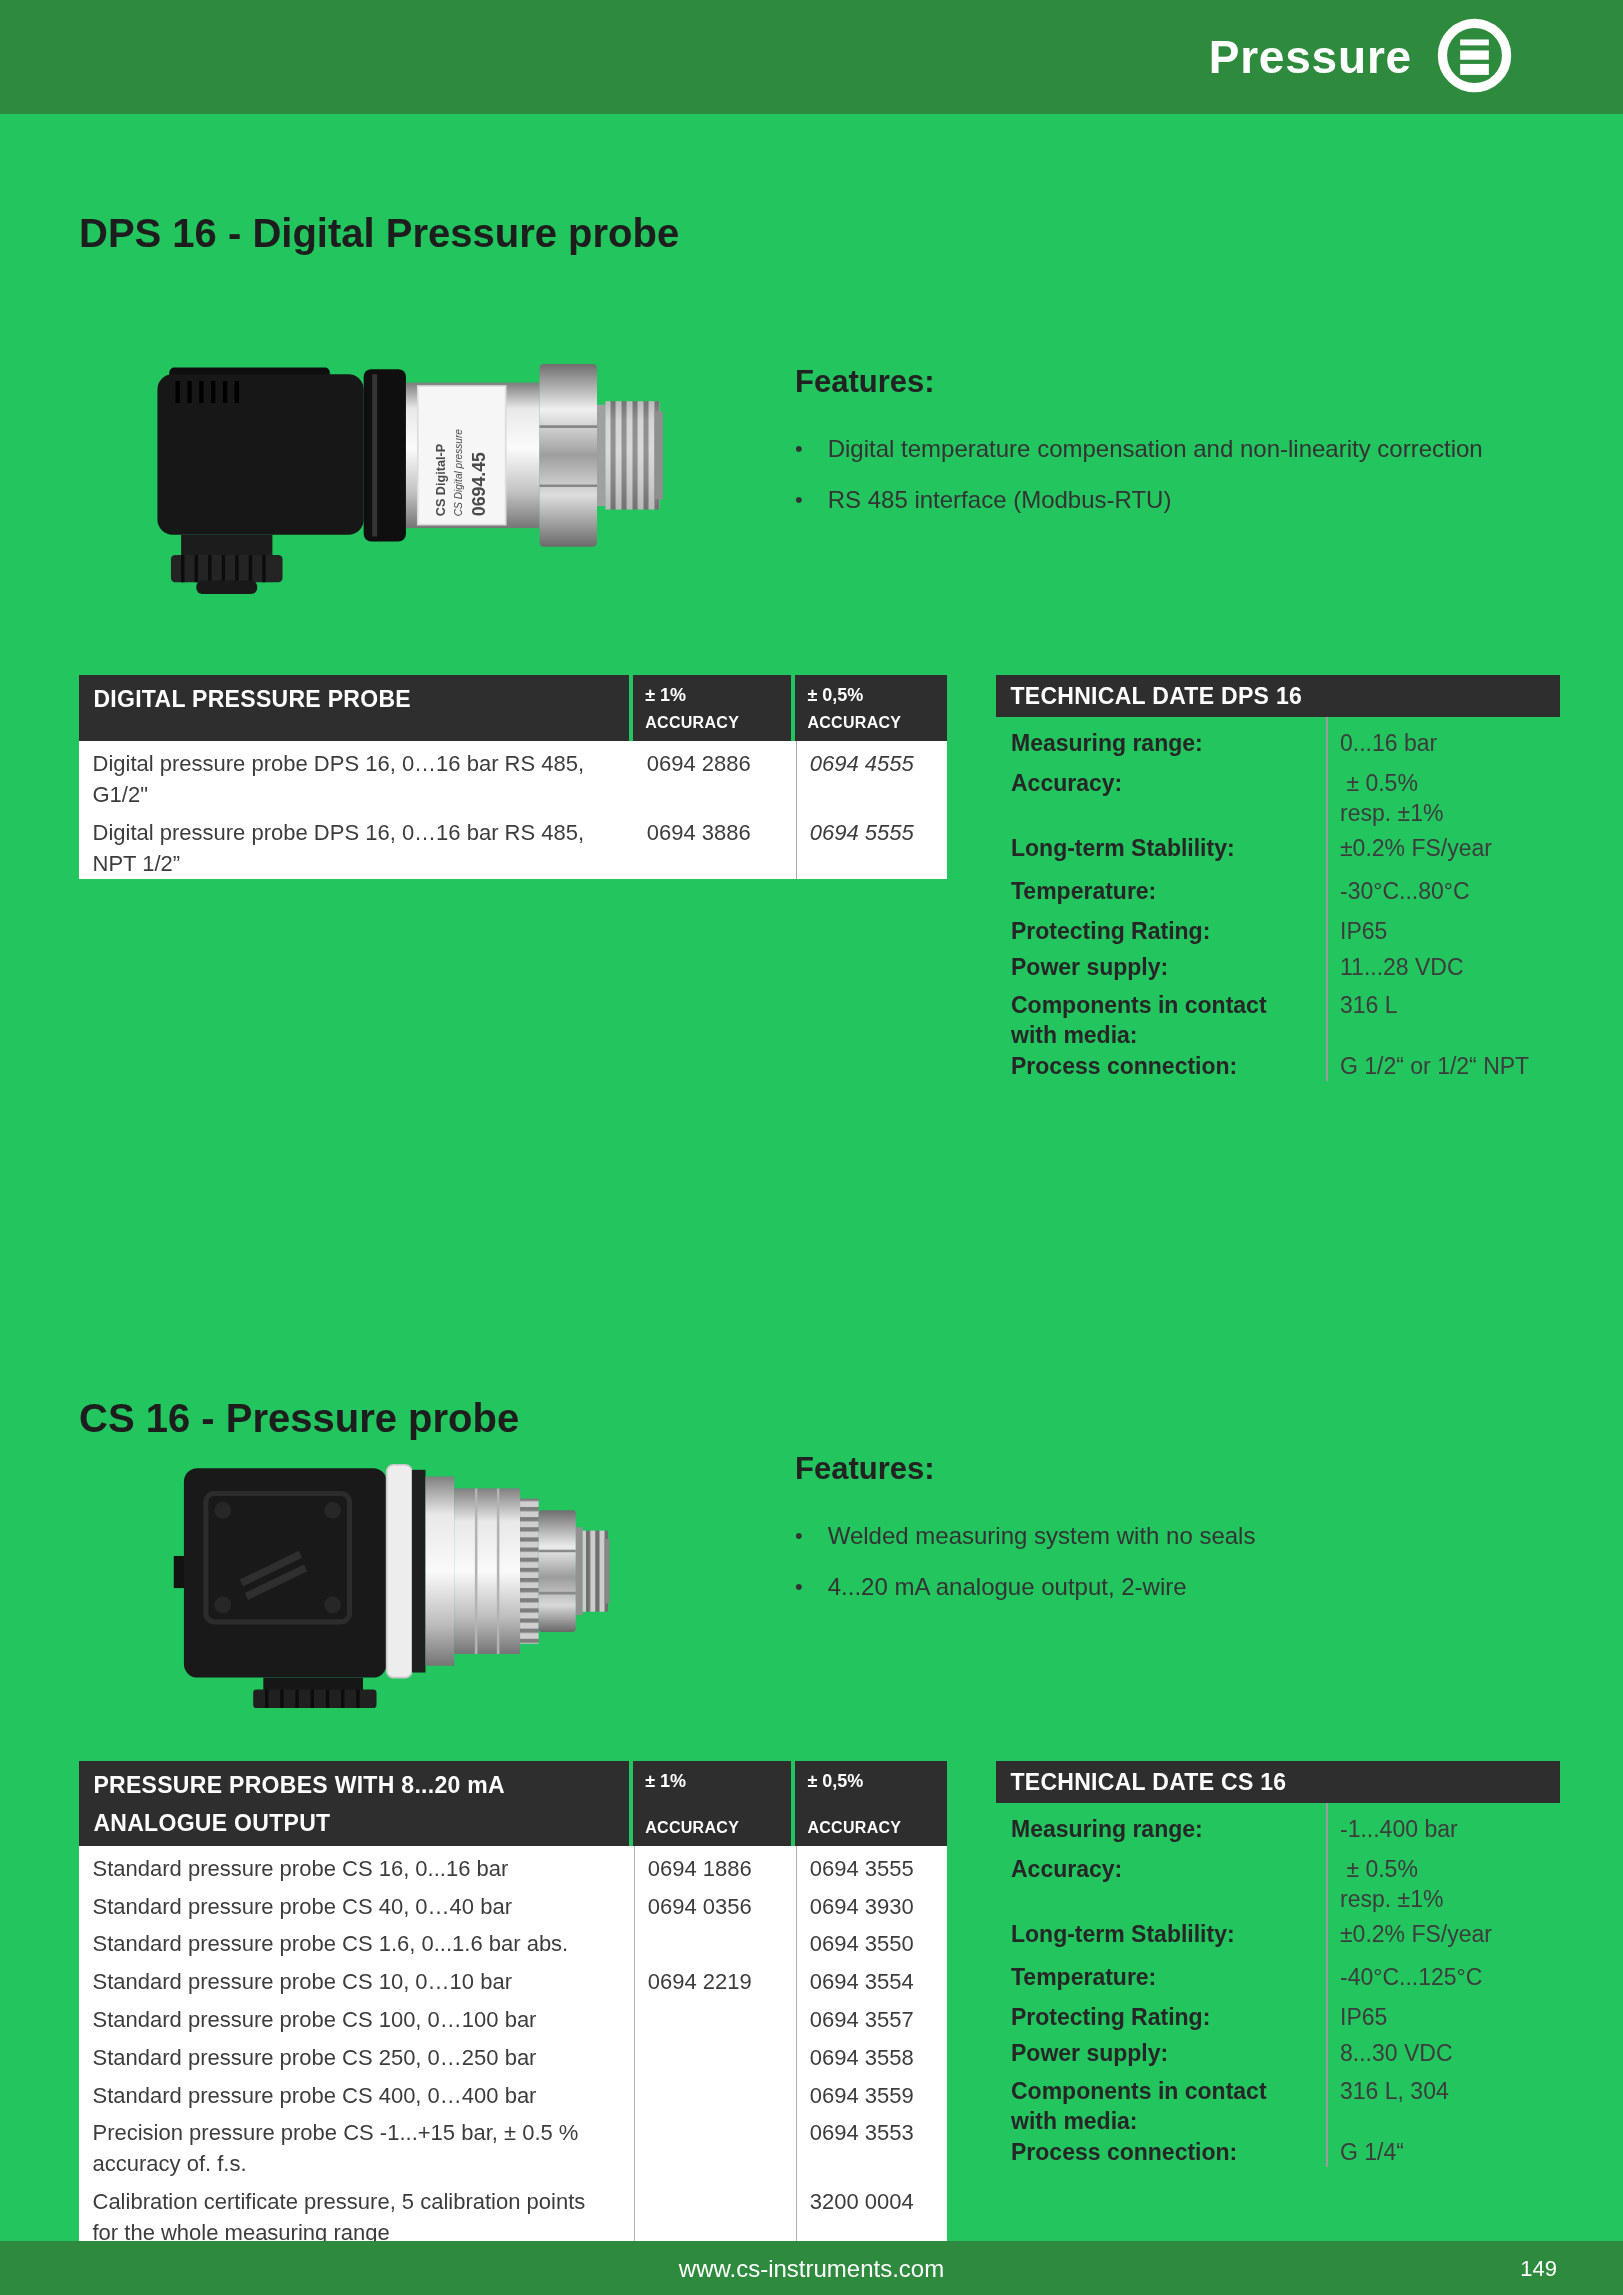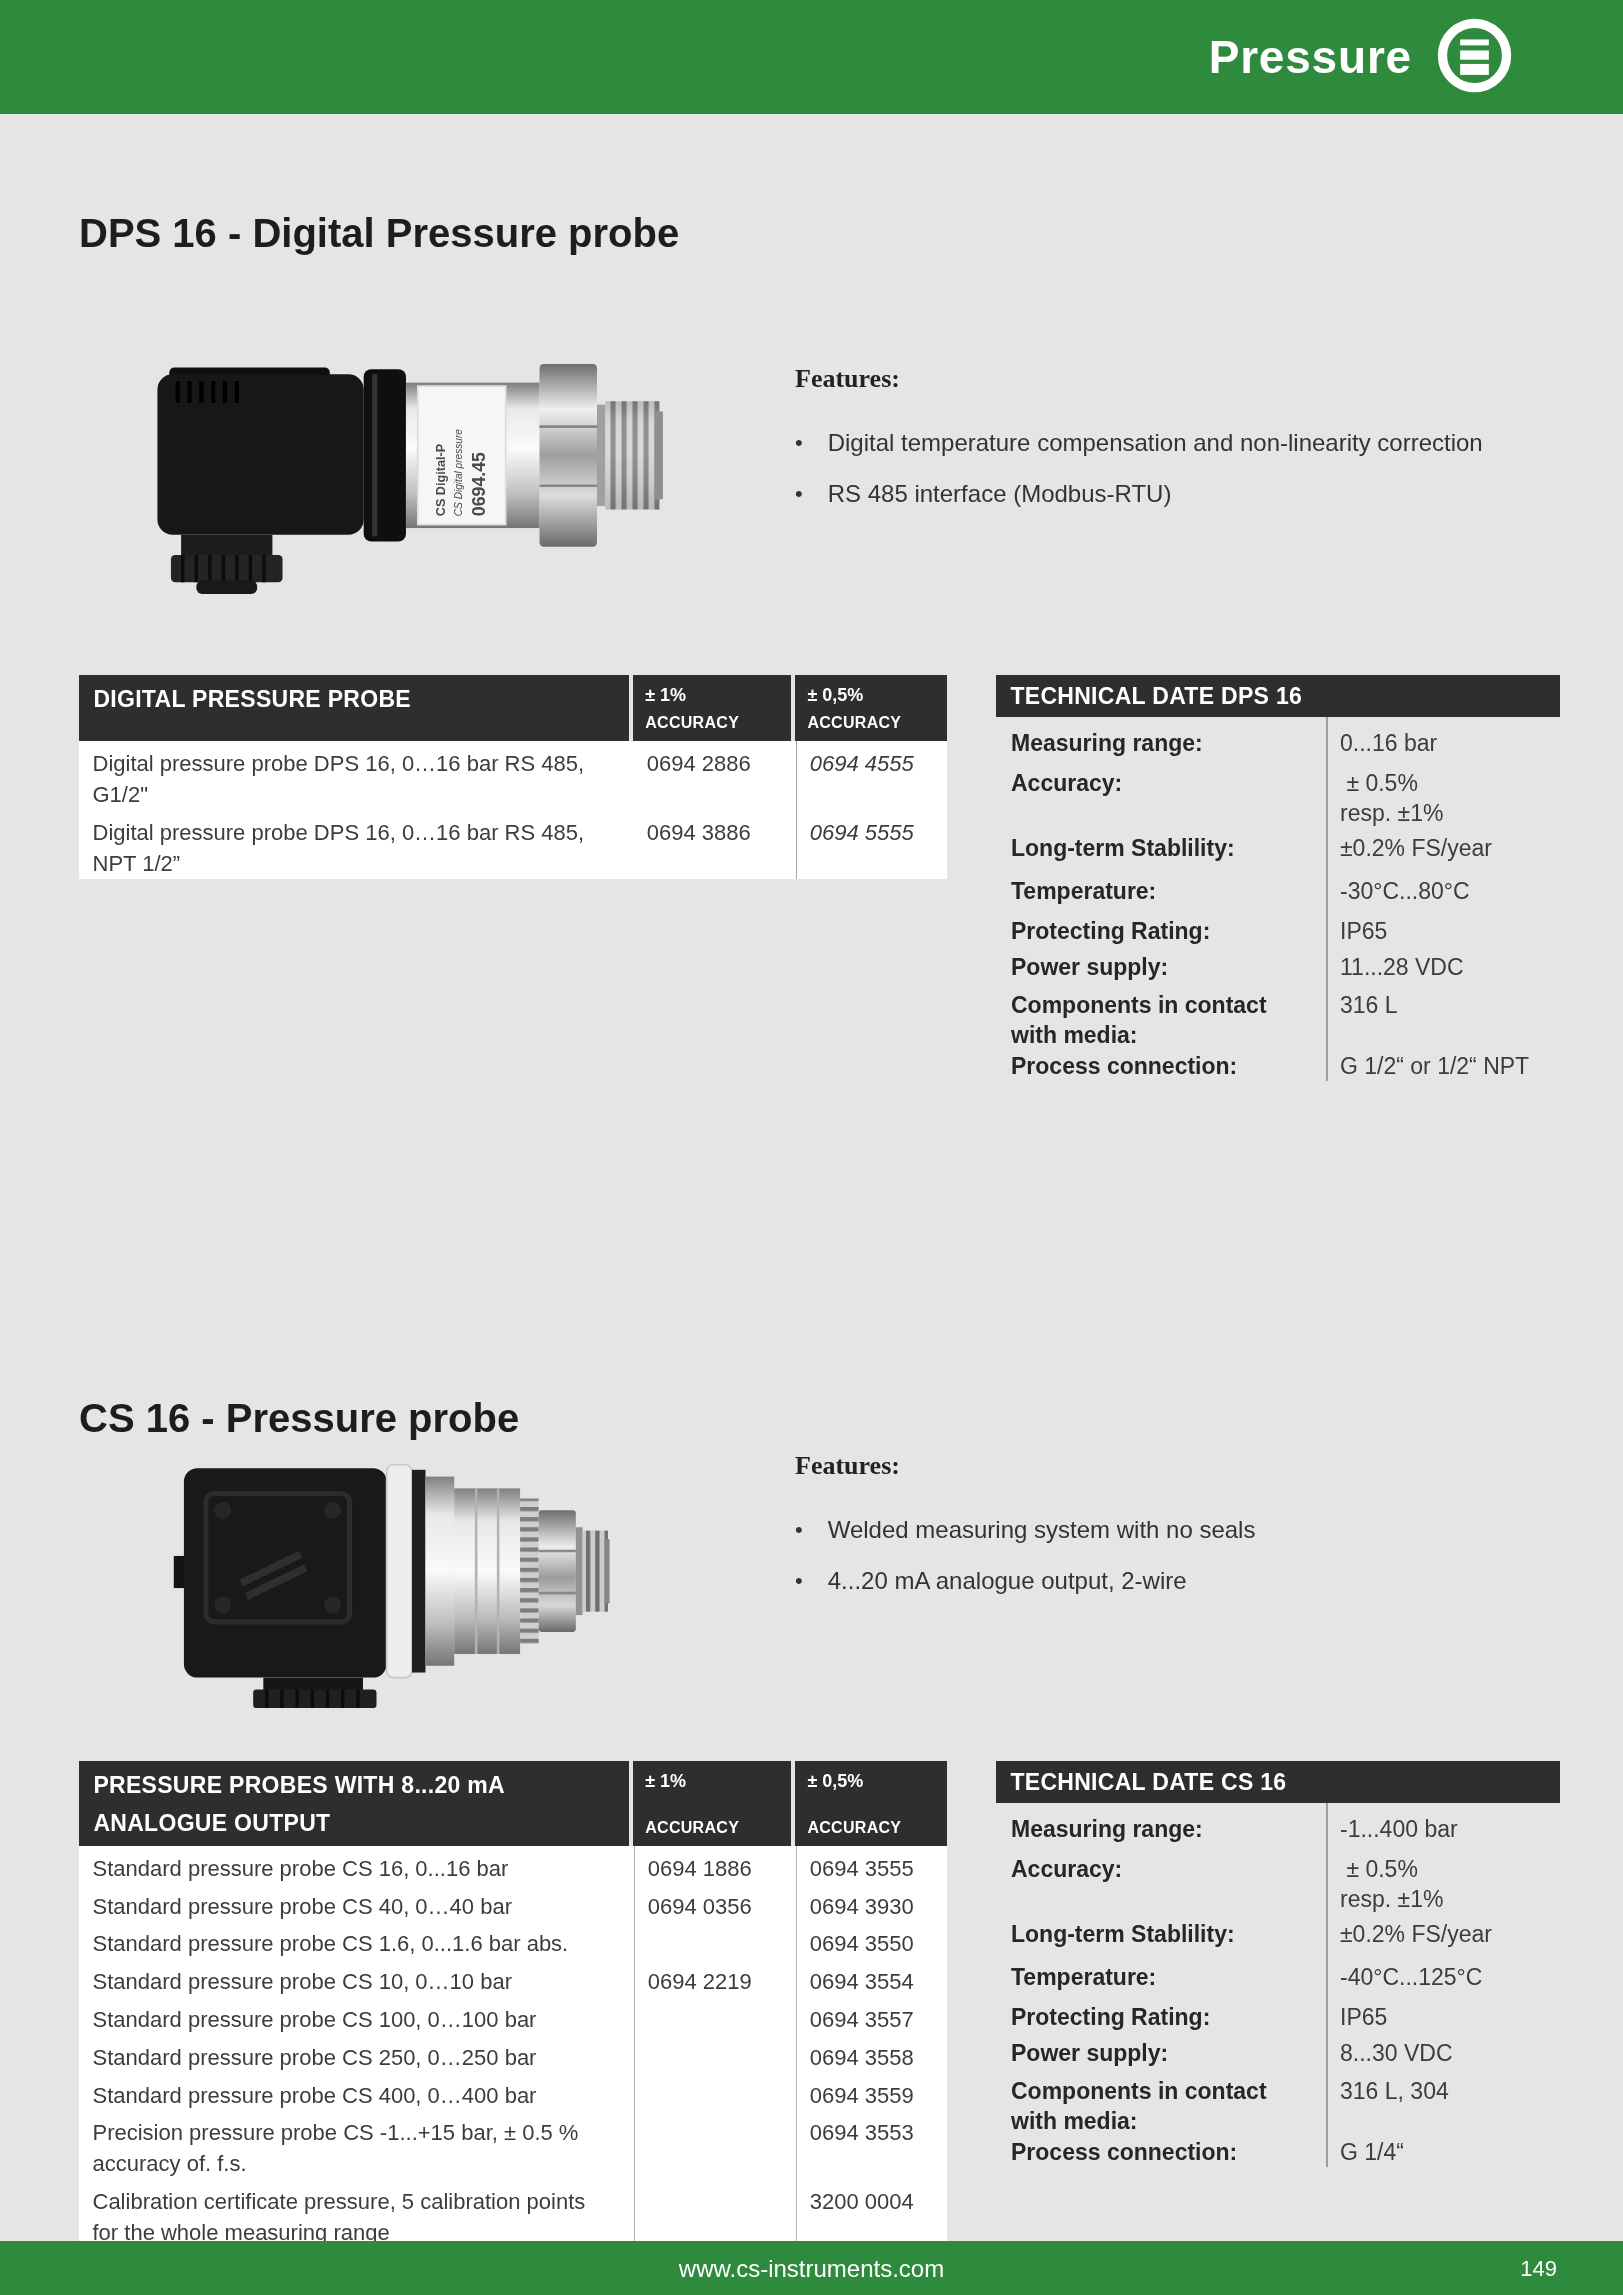--- a/index.html
+++ b/index.html
@@ -3,7 +3,7 @@
 <meta charset="utf-8">
 <style>
   html,body{margin:0;padding:0;background:#ffffff;}
-  .page{position:relative;width:1623px;height:2295px;background:#e5e5e5;
+  .page{position:relative;width:1623px;height:2295px;background:#22c55e;
         font-family:"Liberation Sans", sans-serif;overflow:hidden;color:#2b2b2b;}
 
   

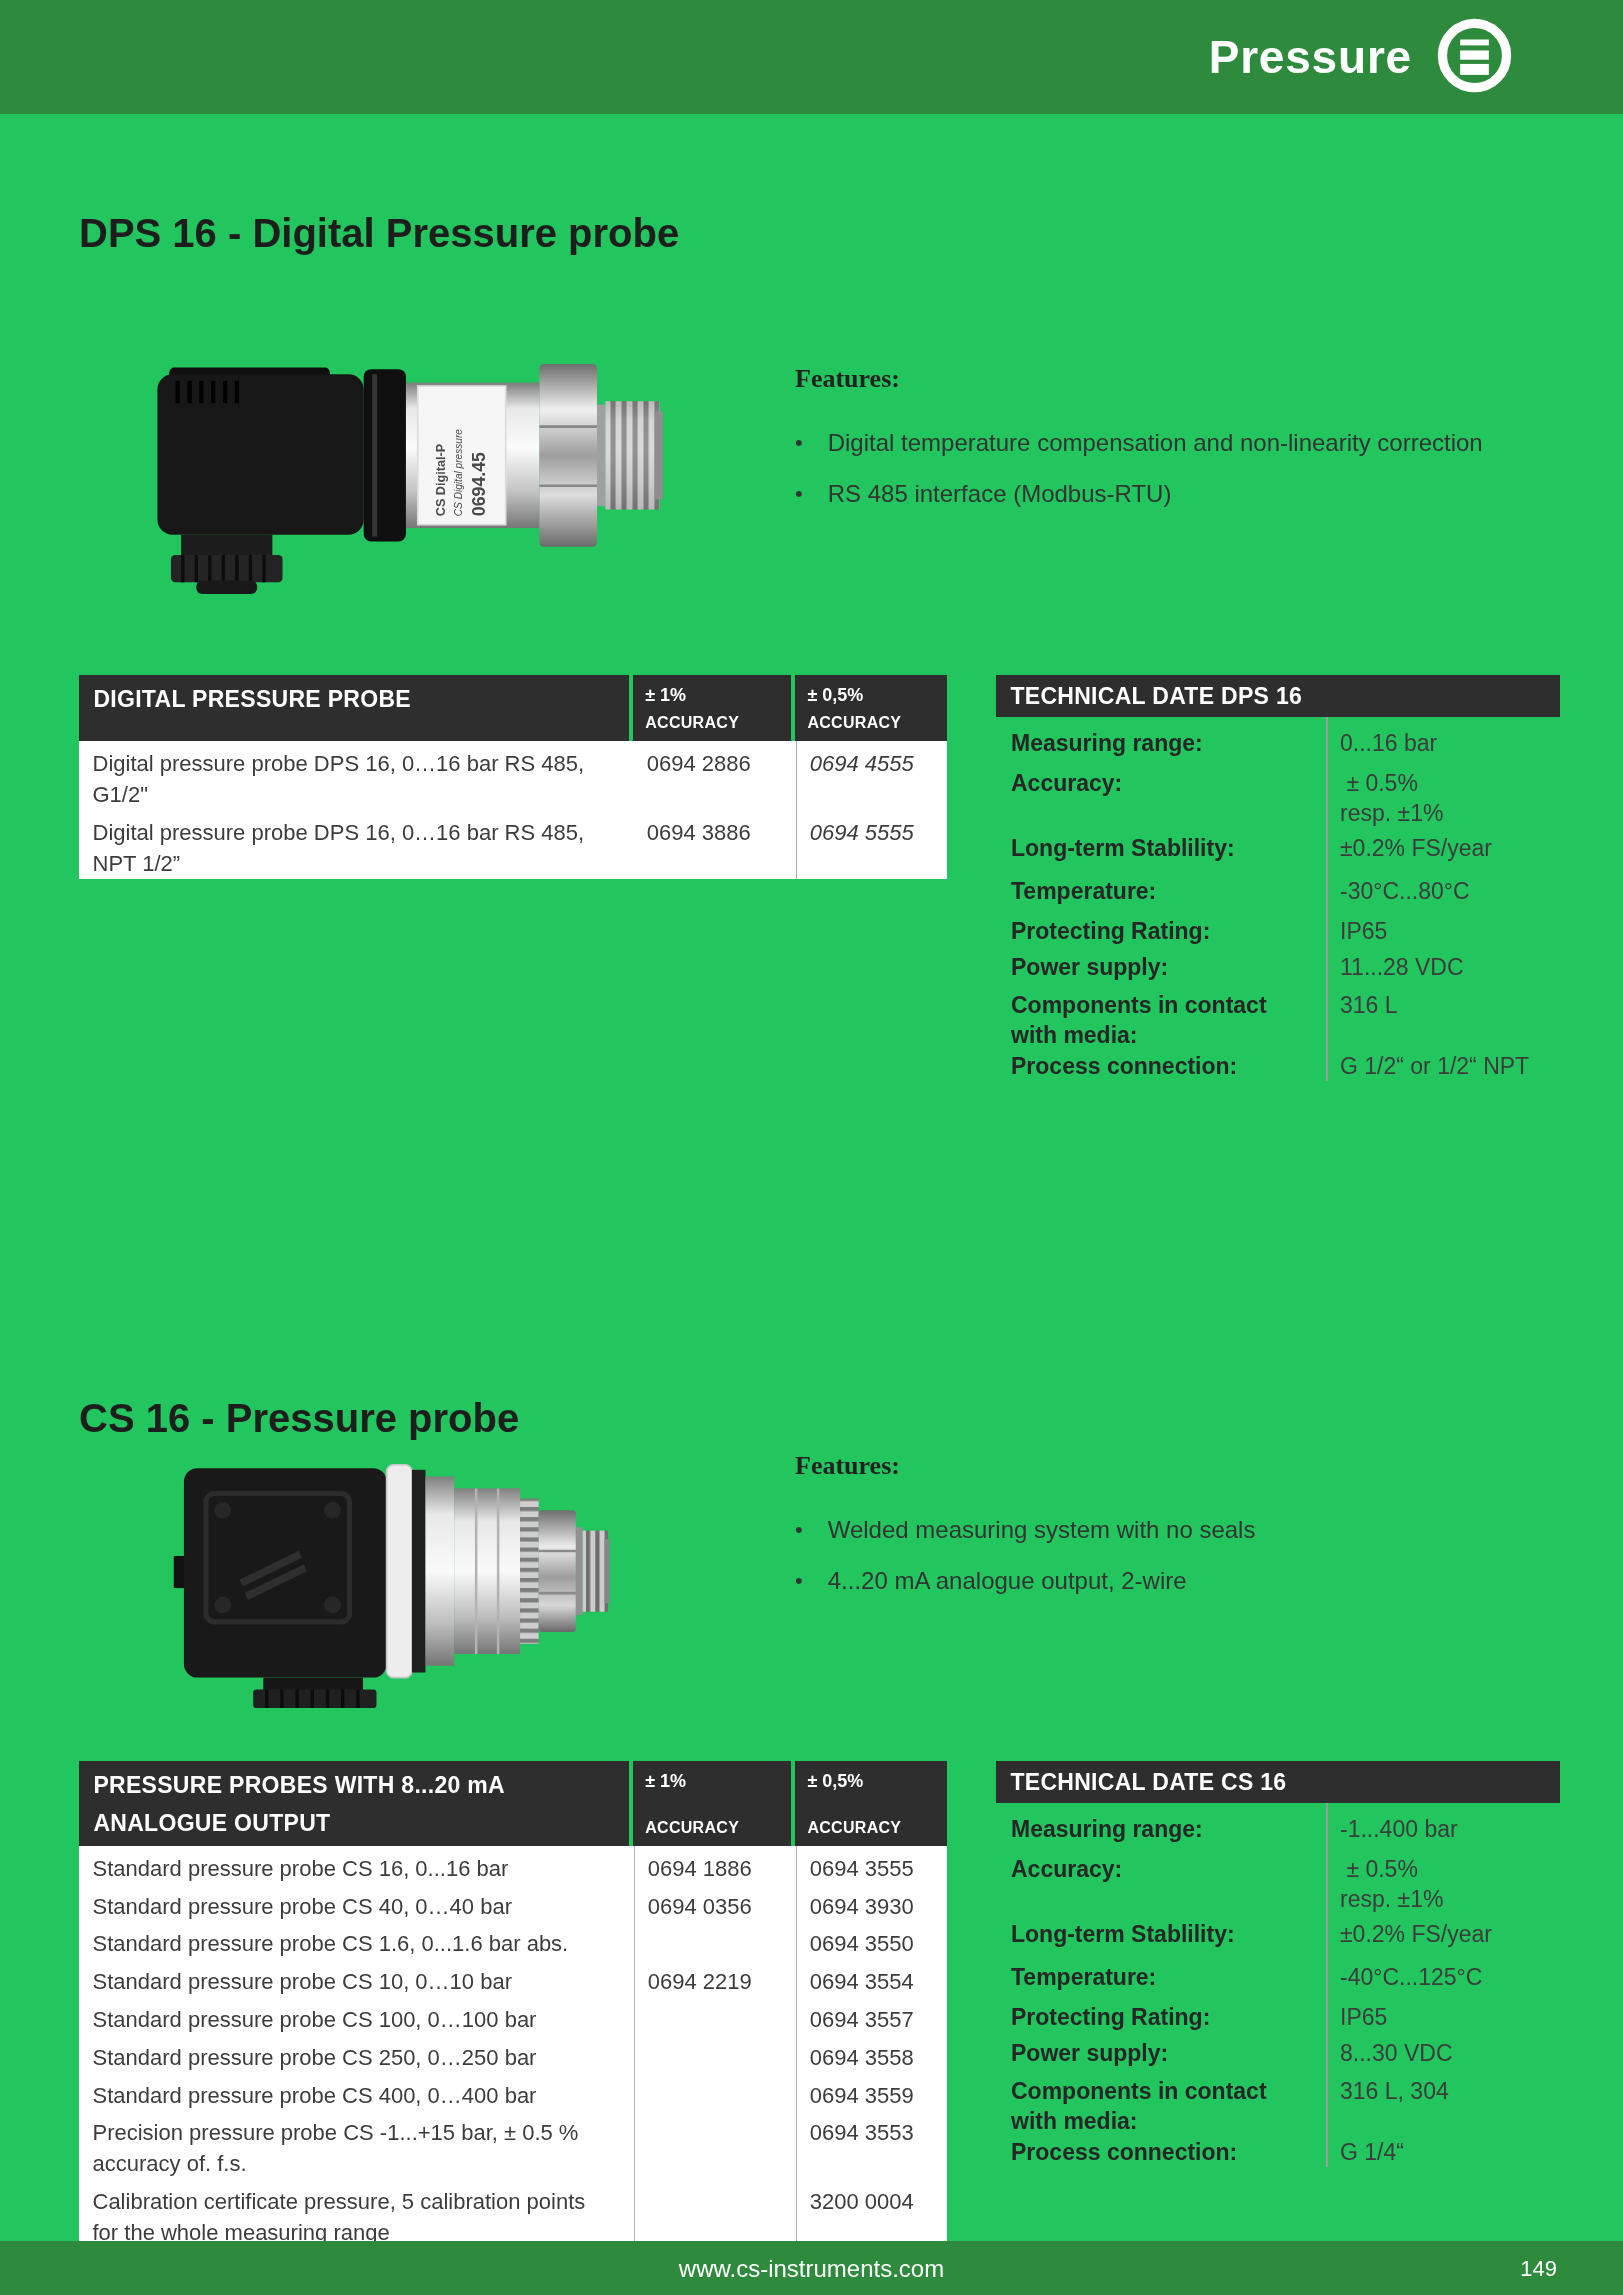--- a/index.html
+++ b/index.html
@@ -19,7 +19,7 @@
   
   .features{position:absolute;left:795px;width:702px;}
   .f-dps{top:364px;} .f-cs{top:1451px;}
-  .features-heading{font-size:26px;font-weight:bold;color:#222;margin:0 0 34px 0;font-family:Liberation Serif, serif;}
+  .features-heading{font-size:31px;font-weight:bold;color:#222;margin:0 0 34px 0;}
   .feature-item{display:flex;gap:25px;font-size:24px;color:#333;margin-bottom:22px;line-height:29px;}
   .feature-item .bullet{font-size:22px;line-height:29px;}
 

